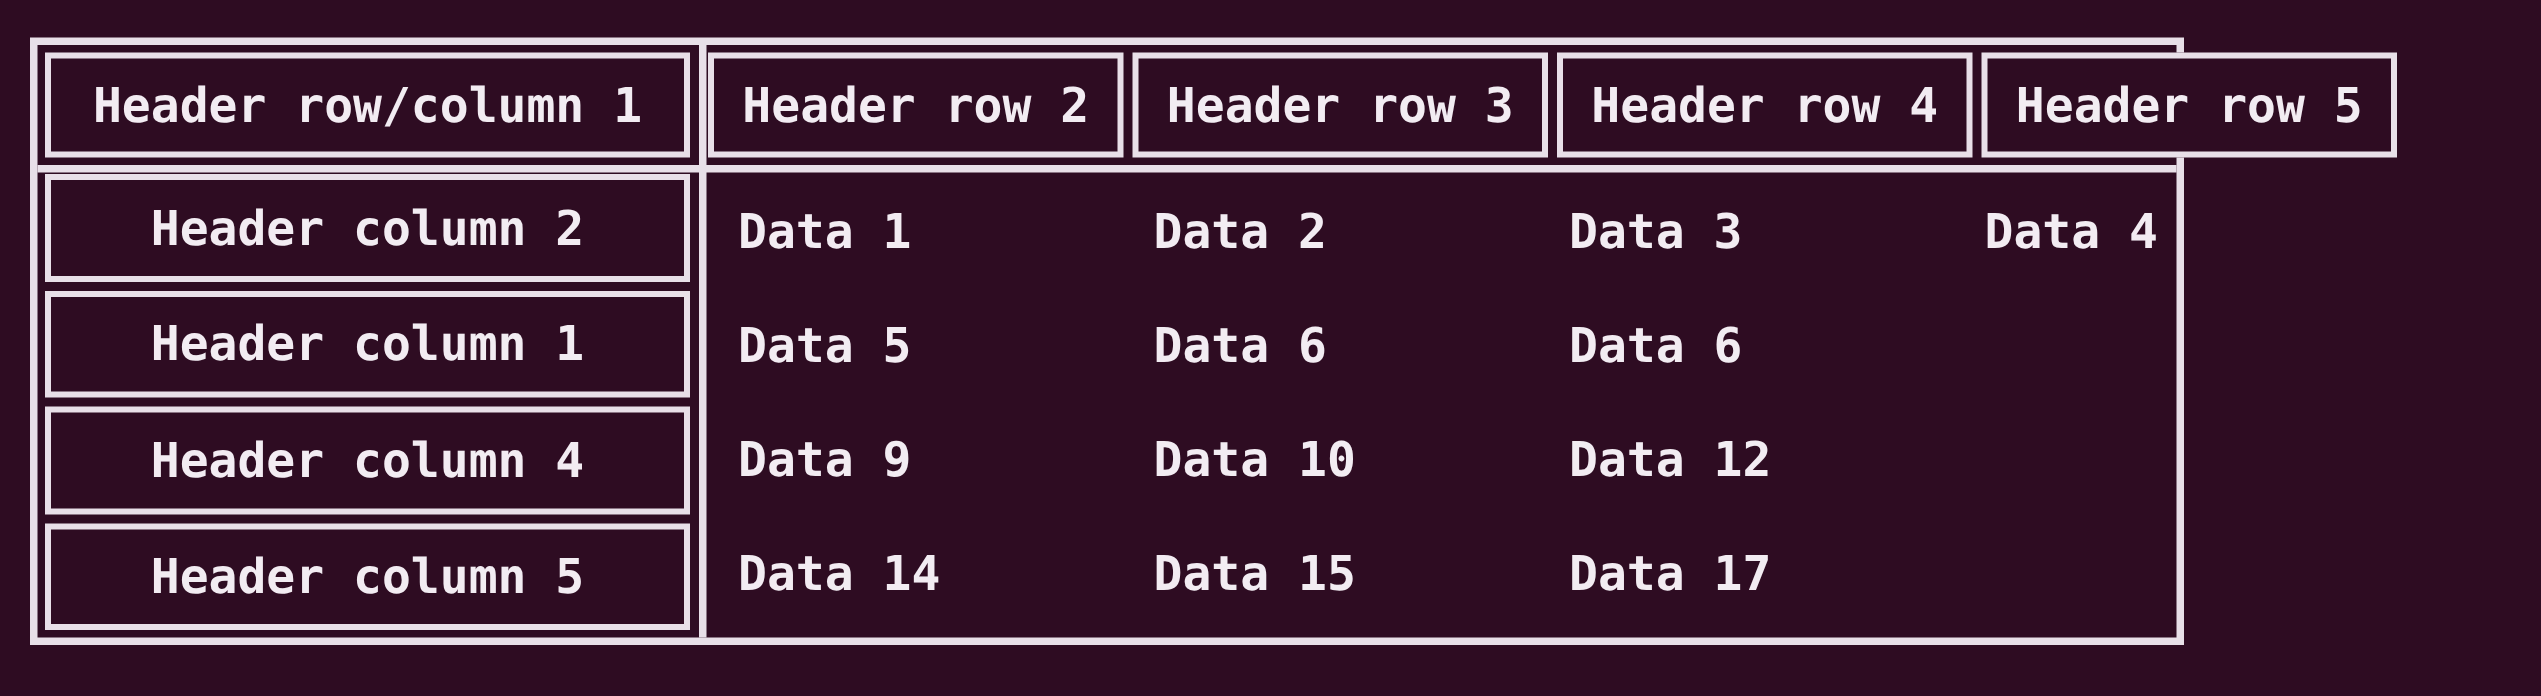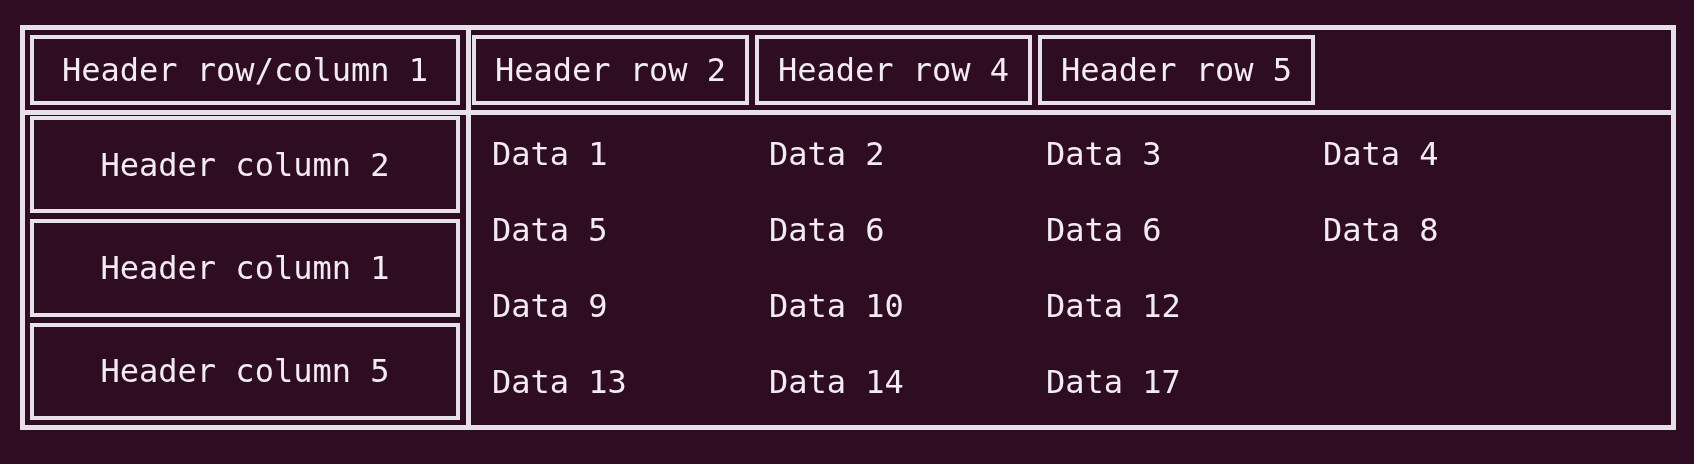--- a/index.html
+++ b/index.html
@@ -19,11 +19,12 @@
     position: absolute;
     left: 20px;
     top: 25px;
-    width: 1656px;
+    width: 1436px;
     height: 405px;
     box-sizing: border-box;
     border: 5px solid #e8e0e8;
     background: #2e0c22;
+    font-weight: bold;
   }
 
   

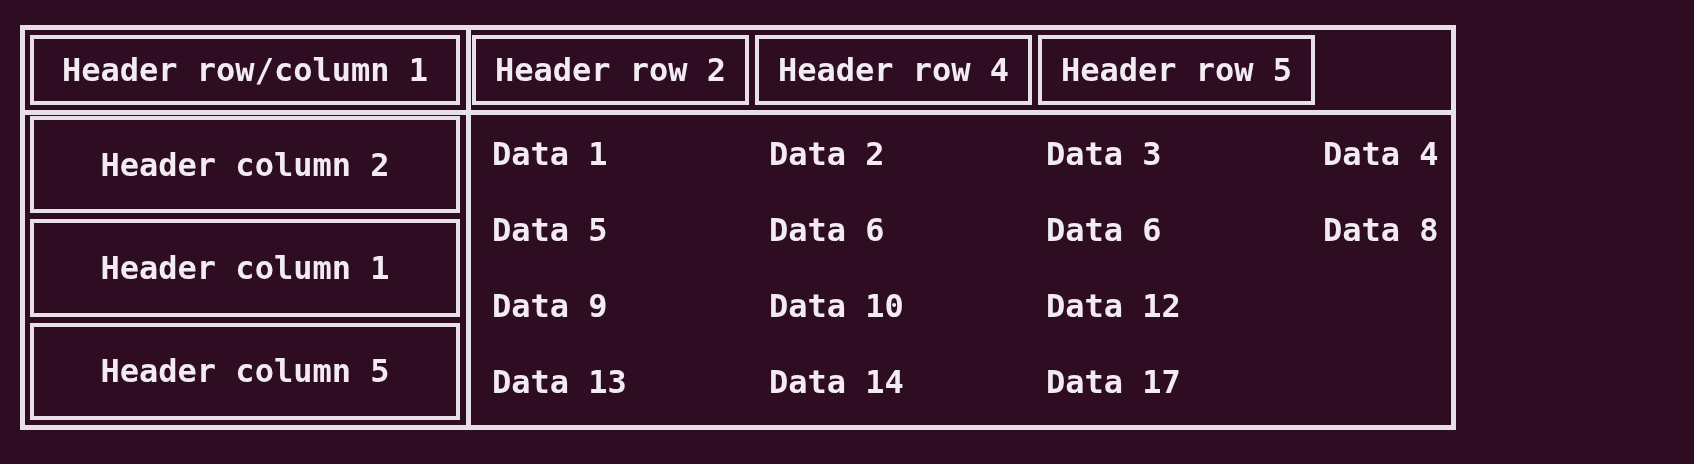--- a/index.html
+++ b/index.html
@@ -152,6 +152,7 @@
 
     <div class="header-row-wrap">
       <div class="header-cell">Header row 2</div>
+      <div class="header-cell">Header row 3</div>
       <div class="header-cell">Header row 4</div>
       <div class="header-cell">Header row 5</div>
     </div>

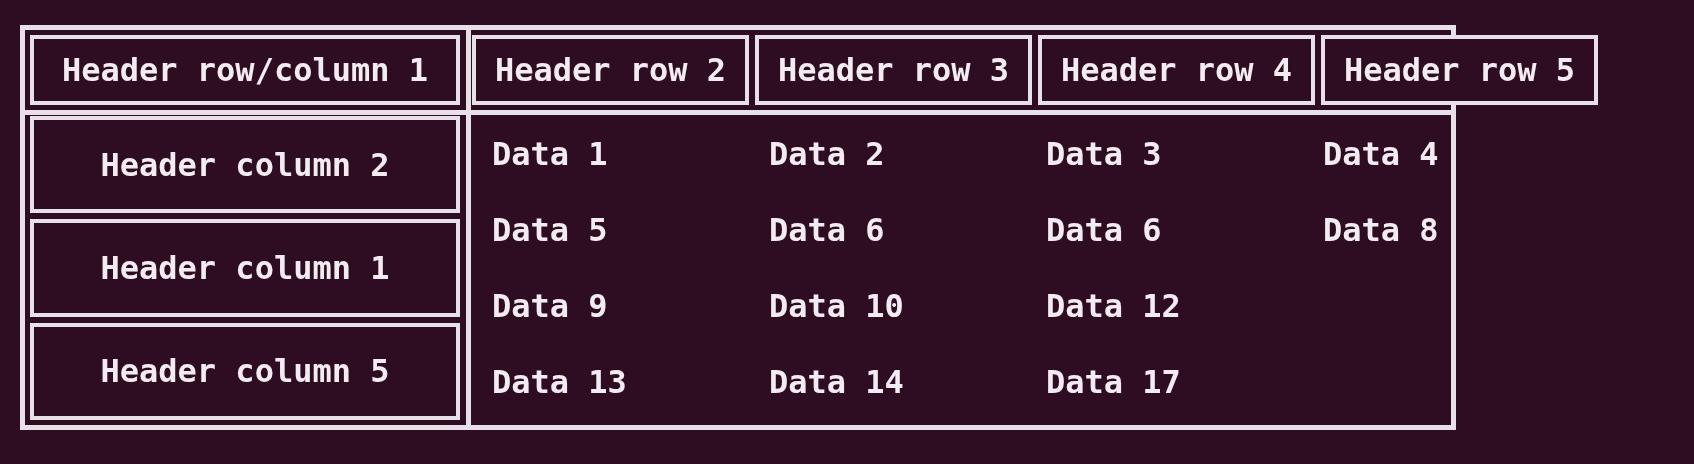--- a/index.html
+++ b/index.html
@@ -174,7 +174,6 @@
         <div class="data-cell">Data 5</div>
         <div class="data-cell">Data 6</div>
         <div class="data-cell">Data 6</div>
-        <div class="data-cell">Data 8</div>
       </div>
       <div class="data-row">
         <div class="data-cell">Data 9</div>

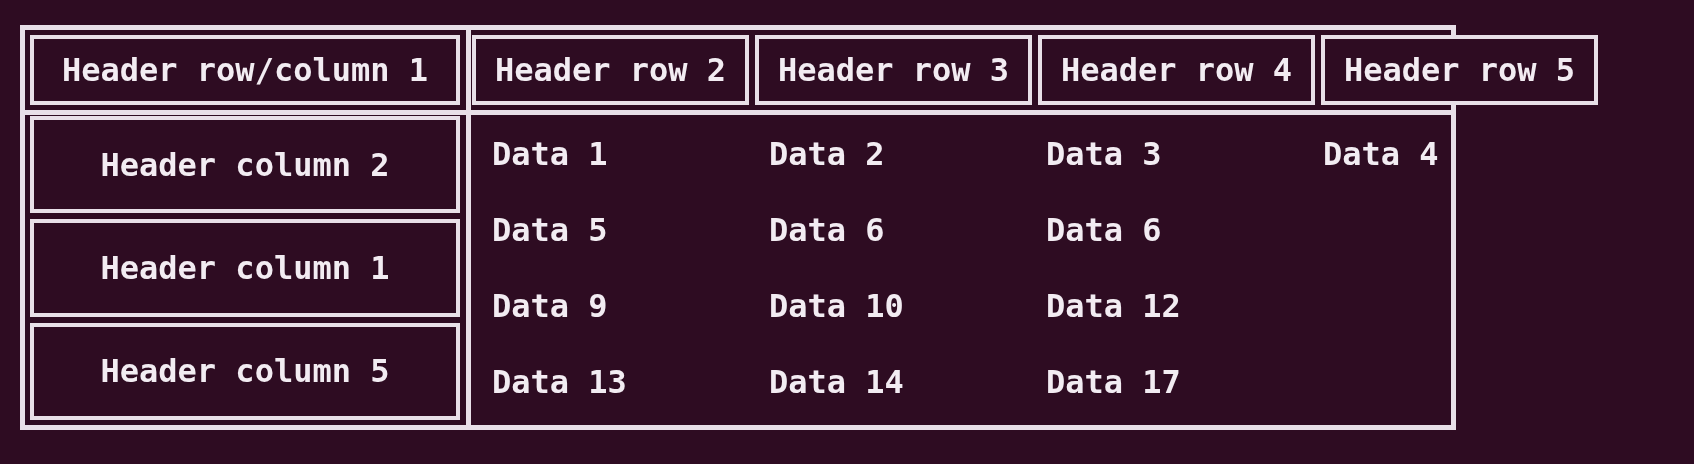--- a/index.html
+++ b/index.html
@@ -160,6 +160,7 @@
     <div class="header-col-wrap">
       <div class="header-col-cell">Header column 2</div>
       <div class="header-col-cell">Header column 1</div>
+      <div class="header-col-cell">Header column 4</div>
       <div class="header-col-cell">Header column 5</div>
     </div>
 

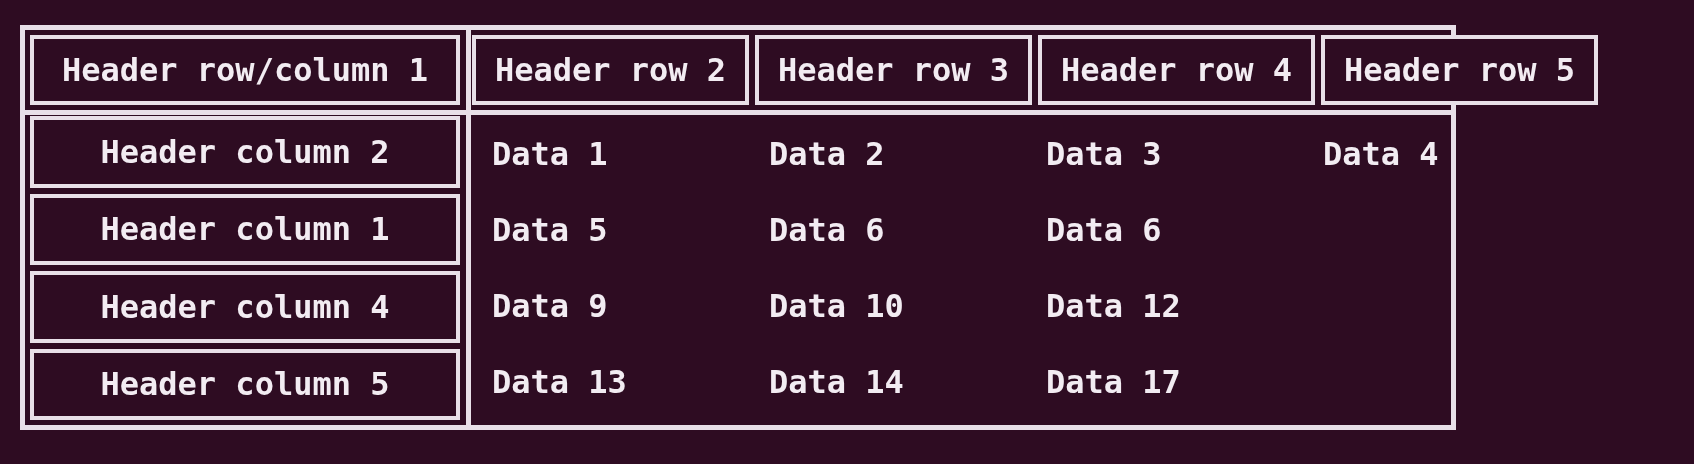--- a/index.html
+++ b/index.html
@@ -182,7 +182,6 @@
         <div class="data-cell">Data 12</div>
       </div>
       <div class="data-row">
-        <div class="data-cell">Data 13</div>
         <div class="data-cell">Data 14</div>
         <div class="data-cell">Data 17</div>
       </div>

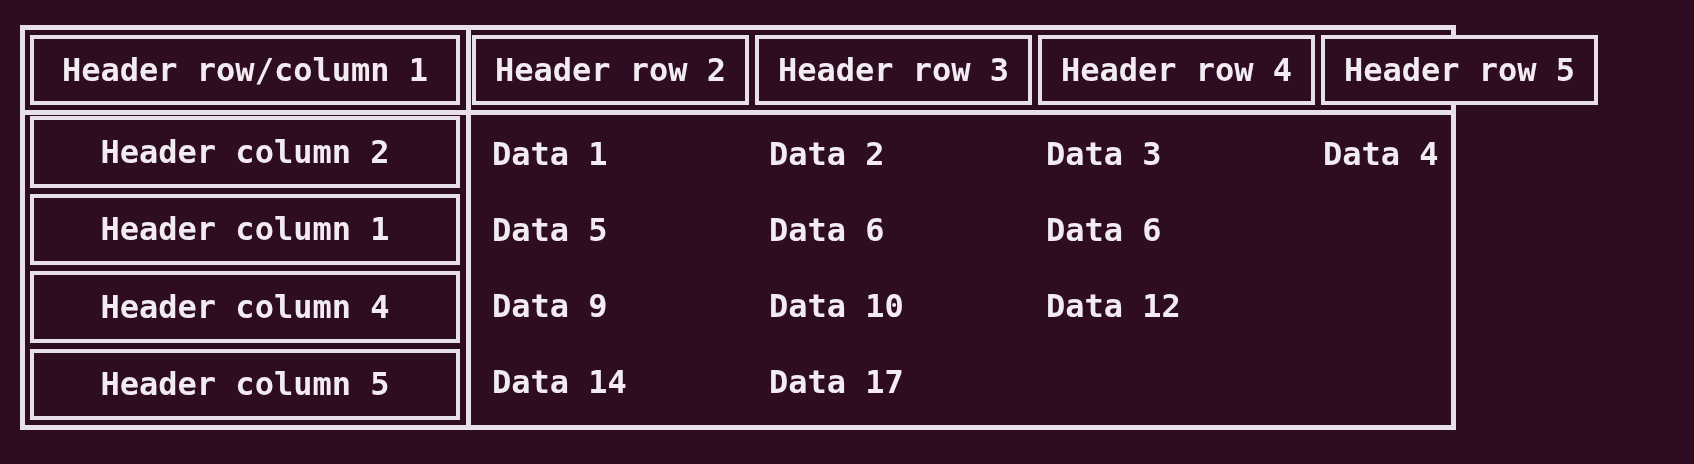--- a/index.html
+++ b/index.html
@@ -183,6 +183,7 @@
       </div>
       <div class="data-row">
         <div class="data-cell">Data 14</div>
+        <div class="data-cell">Data 15</div>
         <div class="data-cell">Data 17</div>
       </div>
     </div>

